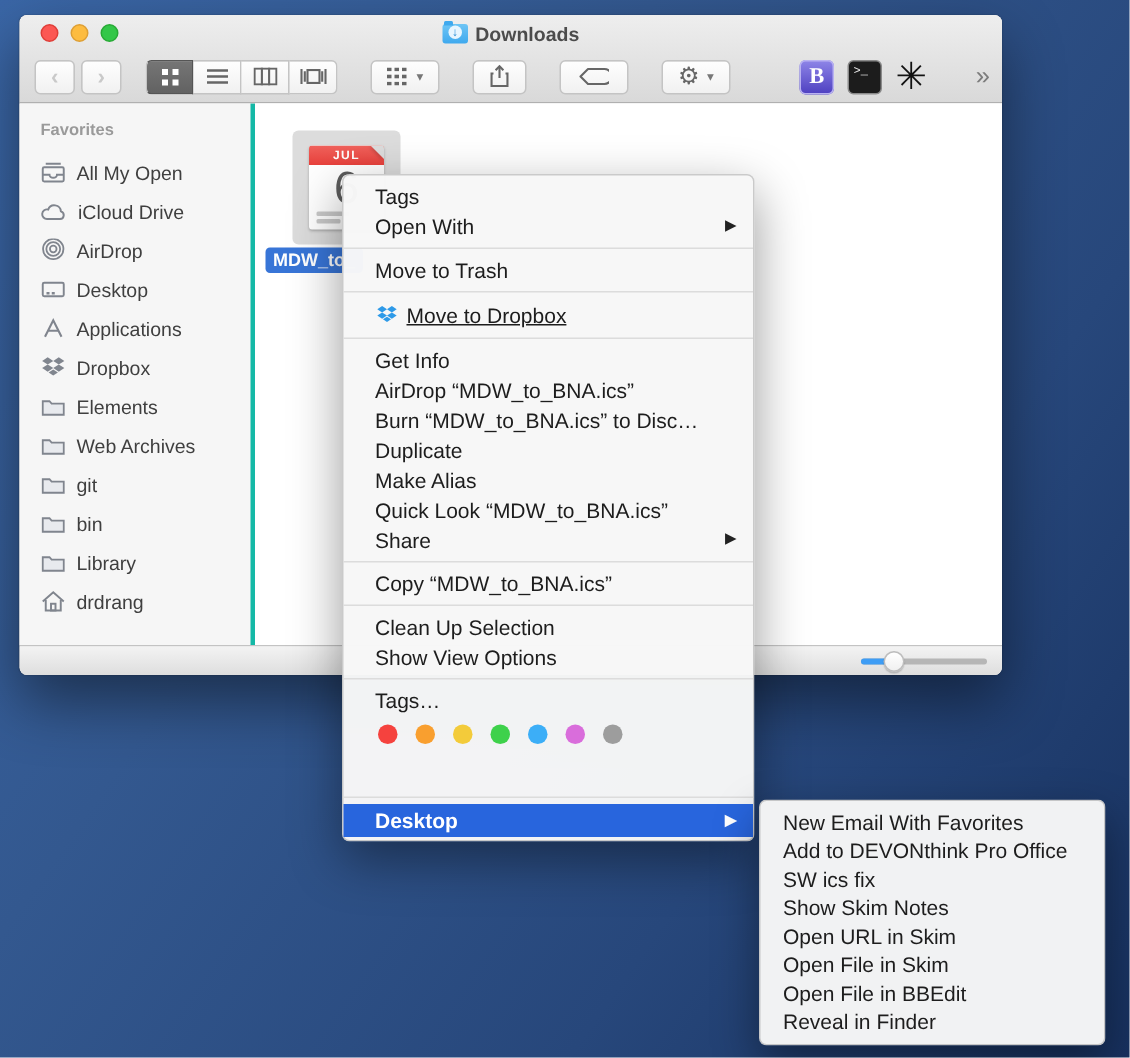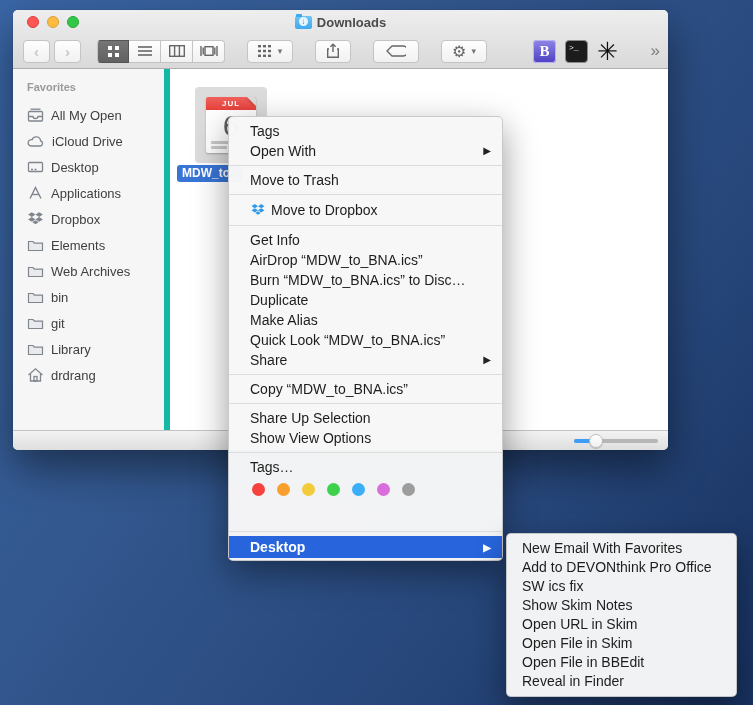--- a/index.html
+++ b/index.html
@@ -59,7 +59,7 @@
   
   .win-body { flex:1; display:flex; min-height:0; }
   .sidebar {
-    width:157px; background:#f6f6f6; border-right:6px solid #14b8a6;
+    width:157px; background:#f6f6f6; border-right:3px solid #14b8a6;
     padding:12px 0 0 14px; font-size:13px; color:#3f3f3f;
   }
   .sb-header { font-size:11px; font-weight:bold; color:#9a9a9a; margin-bottom:9px; }

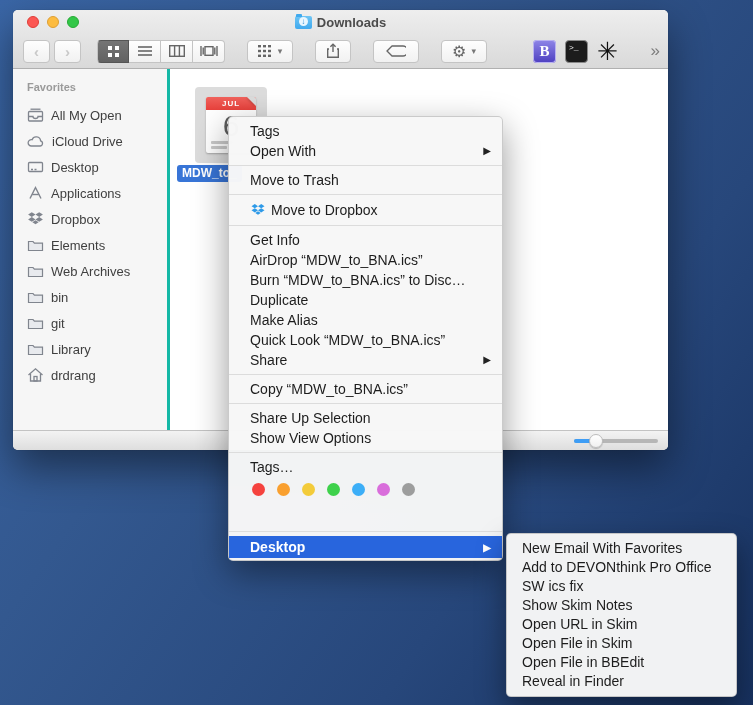--- a/index.html
+++ b/index.html
@@ -244,6 +244,16 @@
           <span>iCloud Drive</span>
         </div>
         <div class="sb-item">
+          <svg width="17" height="16" viewBox="0 0 17 16">
+              <g stroke="#80858e" stroke-width="1.2" fill="none">
+                <circle cx="8.5" cy="7" r="2.2"></circle>
+                <circle cx="8.5" cy="7" r="4.6"></circle>
+                <circle cx="8.5" cy="7" r="6.8"></circle>
+              </g>
+            </svg>
+          <span>AirDrop</span>
+        </div>
+        <div class="sb-item">
           <svg width="17" height="16" viewBox="0 0 17 14">
               <g stroke="#80858e" stroke-width="1.3" fill="none">
                 <rect x="1.5" y="2.5" width="14" height="9" rx="1"></rect>

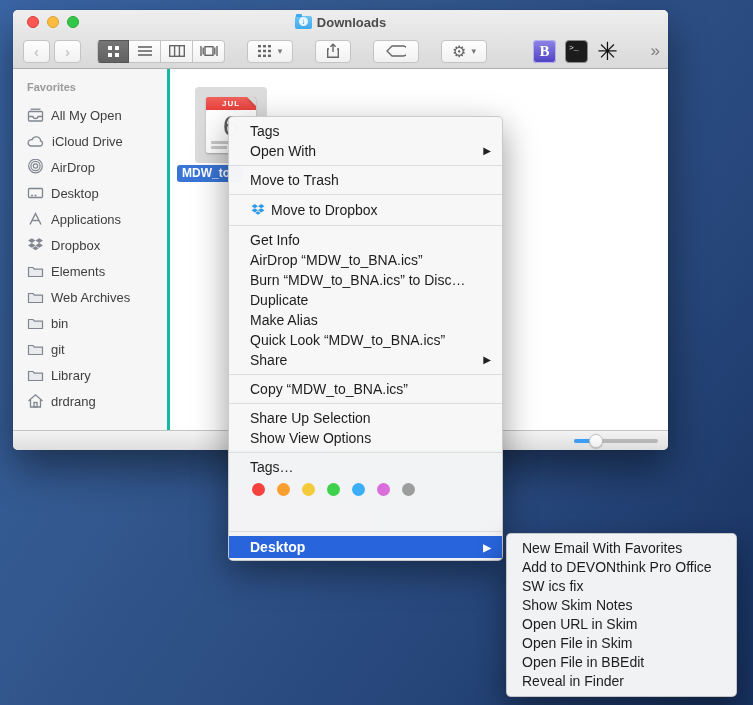--- a/index.html
+++ b/index.html
@@ -100,7 +100,7 @@
   .spacer { height:26px; }
   .mi.highlight { background:#2865dd; color:#fff; height:22px; line-height:22px; font-weight:bold;}
   .mi.highlight .arrow { color:#fff; top:1px; }
-  .mi.tall { height:22px; line-height:22px; }
+  .mi.tall { height:22px; line-height:22px;text-decoration:underline; }
 
   
   .submenu {

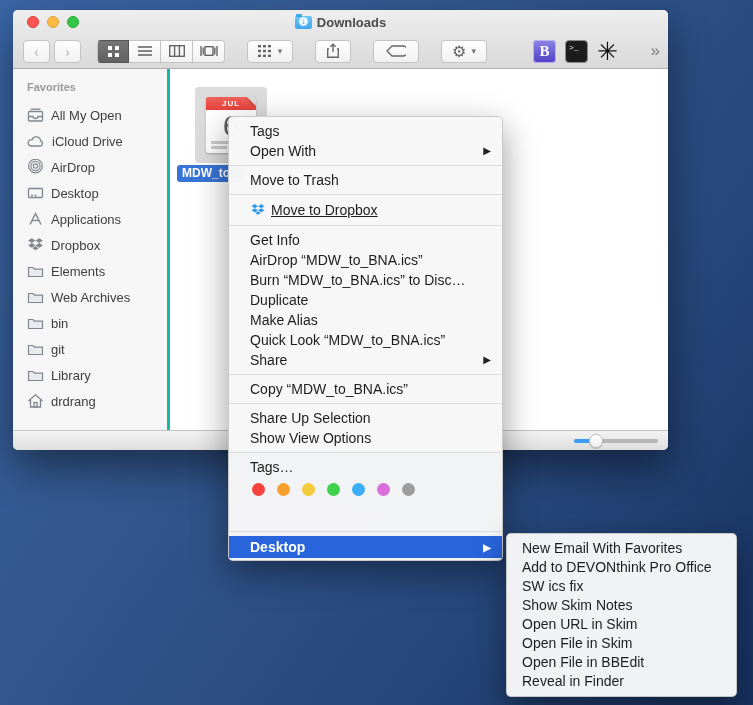--- a/index.html
+++ b/index.html
@@ -299,13 +299,13 @@
           <svg width="17" height="16" viewBox="0 0 17 14">
               <path d="M1.5 3.5 h4.5 l1.4 1.6 h8.1 v7.4 h-14 Z" fill="#e8eaee" stroke="#80858e" stroke-width="1.2"></path>
             </svg>
+          <span>git</span>
+        </div>
+        <div class="sb-item">
+          <svg width="17" height="16" viewBox="0 0 17 14">
+              <path d="M1.5 3.5 h4.5 l1.4 1.6 h8.1 v7.4 h-14 Z" fill="#e8eaee" stroke="#80858e" stroke-width="1.2"></path>
+            </svg>
           <span>bin</span>
-        </div>
-        <div class="sb-item">
-          <svg width="17" height="16" viewBox="0 0 17 14">
-              <path d="M1.5 3.5 h4.5 l1.4 1.6 h8.1 v7.4 h-14 Z" fill="#e8eaee" stroke="#80858e" stroke-width="1.2"></path>
-            </svg>
-          <span>git</span>
         </div>
         <div class="sb-item">
           <svg width="17" height="16" viewBox="0 0 17 14">

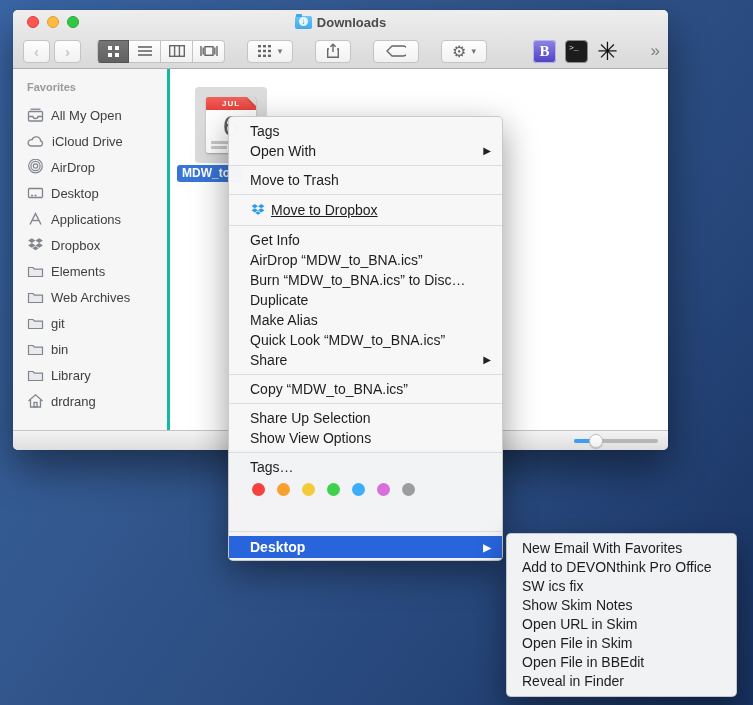--- a/index.html
+++ b/index.html
@@ -386,7 +386,7 @@
     <div class="mi">Copy “MDW_to_BNA.ics”</div>
     <div class="sep"></div>
 
-    <div class="mi">Share Up Selection</div>
+    <div class="mi">Clean Up Selection</div>
     <div class="mi">Show View Options</div>
     <div class="sep"></div>
 

